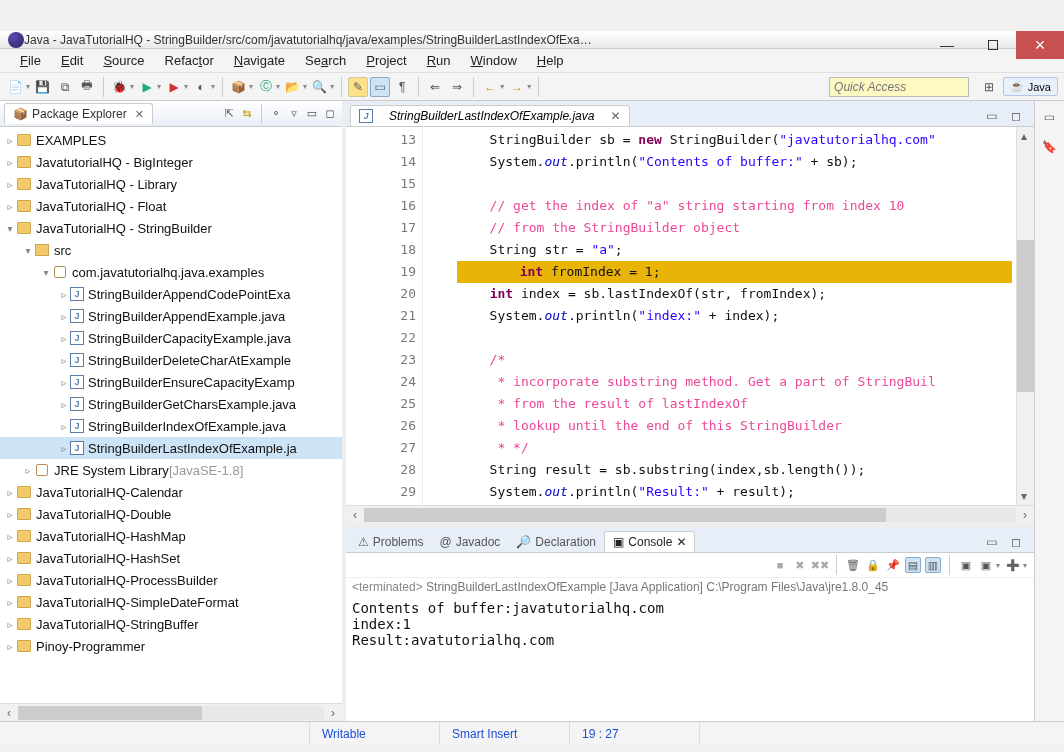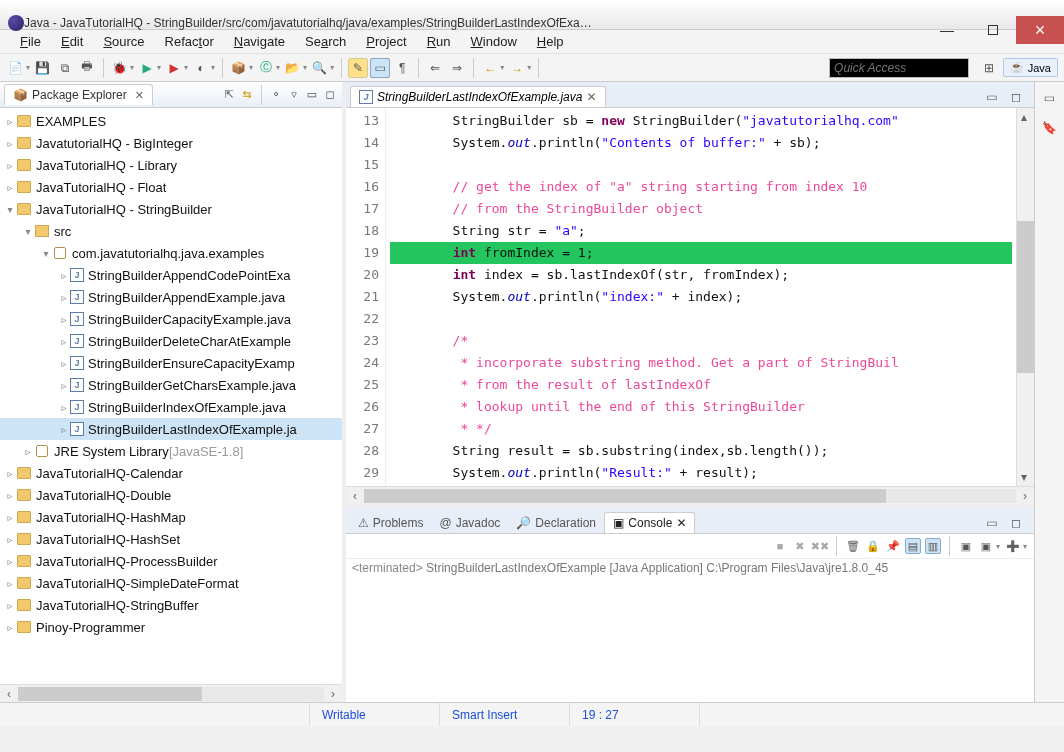--- a/index.html
+++ b/index.html
@@ -4,7 +4,7 @@
 <style>
 * { box-sizing: border-box; margin: 0; padding: 0; }
 body { font-family: "Segoe UI", Tahoma, sans-serif; font-size: 12px; background: #f0f0f0; overflow: hidden; width: 1064px; height: 752px; }
-.titlebar { height: 30px; background: linear-gradient(#fff, #e8e8e8); display: flex; align-items: center; padding: 16px 0 0 8px; border-bottom: 1px solid #ccc; }
+.titlebar { height: 18px; background: linear-gradient(#fff, #e8e8e8); display: flex; align-items: center; padding: 0 0 0 8px; border-bottom: 1px solid #ccc; margin-top: 31px; }
 .titlebar .title { flex: 1; font-size: 12px; color: #333; white-space: nowrap; overflow: hidden; }
 .winbtns { display: flex; height: 100%; }
 .winbtn { width: 46px; height: 28px; display: flex; align-items: center; justify-content: center; font-size: 14px; color: #333; cursor: pointer; }

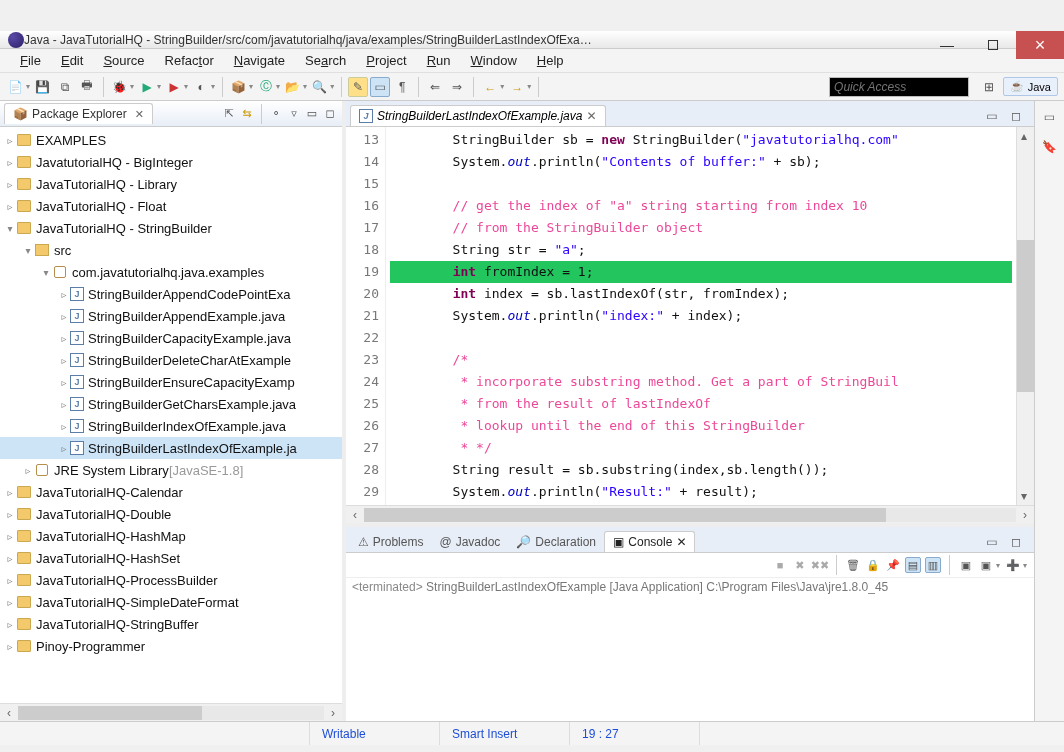--- a/index.html
+++ b/index.html
@@ -16,7 +16,7 @@
 .tbtn { width: 20px; height: 20px; display: inline-flex; align-items: center; justify-content: center; cursor: pointer; border: 1px solid transparent; border-radius: 2px; color:#555; }
 .tsep { width: 1px; height: 20px; background: #ccc; margin: 0 4px; }
 .dropdown-arrow{font-size:8px;color:#888;margin-left:-2px;margin-right:1px;}
-.quick-access { margin-left: auto; width: 140px; height: 20px; border: 1px solid #bbb; background: #000000; padding: 1px 4px; font-size: 12px; color: #888; font-style: italic; }
+.quick-access { margin-left: auto; width: 140px; height: 20px; border: 1px solid #bbb; background: #fef9c3; padding: 1px 4px; font-size: 12px; color: #888; font-style: italic; }
 .persp { display: flex; align-items: center; gap: 4px; margin-left: 8px; }
 .persp-btn { padding: 2px 6px; border: 1px solid #b0c8e8; background: #e8f0fc; border-radius: 2px; font-size: 11px; cursor: pointer; display:flex; align-items:center; gap:4px;}
 .workspace { display: flex; height: 620px; }

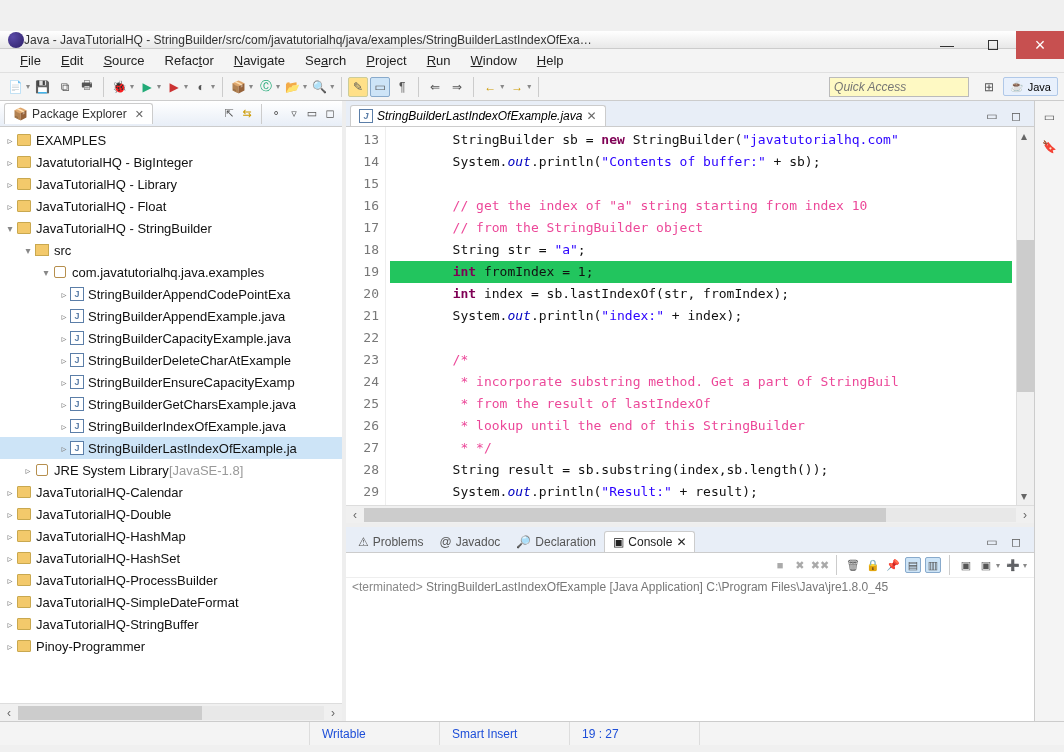--- a/index.html
+++ b/index.html
@@ -40,7 +40,7 @@
 .right-panel { flex: 1; display: flex; flex-direction: column; }
 .editor-panel { flex: 1; display: flex; flex-direction: column; background:#fff; border-bottom: 4px solid #eee;}
 .editor-tabs { height: 26px; display: flex; align-items: flex-end; background: #e8eef7; padding: 0 4px; border-bottom:1px solid #ccc;}
-.editor-tab { padding: 3px 8px; font-size: 12px; background: #fff; border: 1px solid #ccc; border-bottom: none; border-radius: 3px 3px 0 0; display:flex; align-items:center; gap:4px; font-style:italic;}
+.editor-tab { padding: 3px 8px; font-size: 12px; background: #fff; border: 1px solid #ccc; border-bottom: none; border-radius: 3px 3px 0 0; display:flex; align-items:center; gap:16px; font-style:italic;}
 .editor-tab .x { font-style:normal; color:#666; cursor:pointer;}
 .editor-minmax { margin-left:auto; display:flex; gap:4px; padding-right:4px;}
 .editor-area { flex:1; display:flex; overflow:hidden; position:relative;}

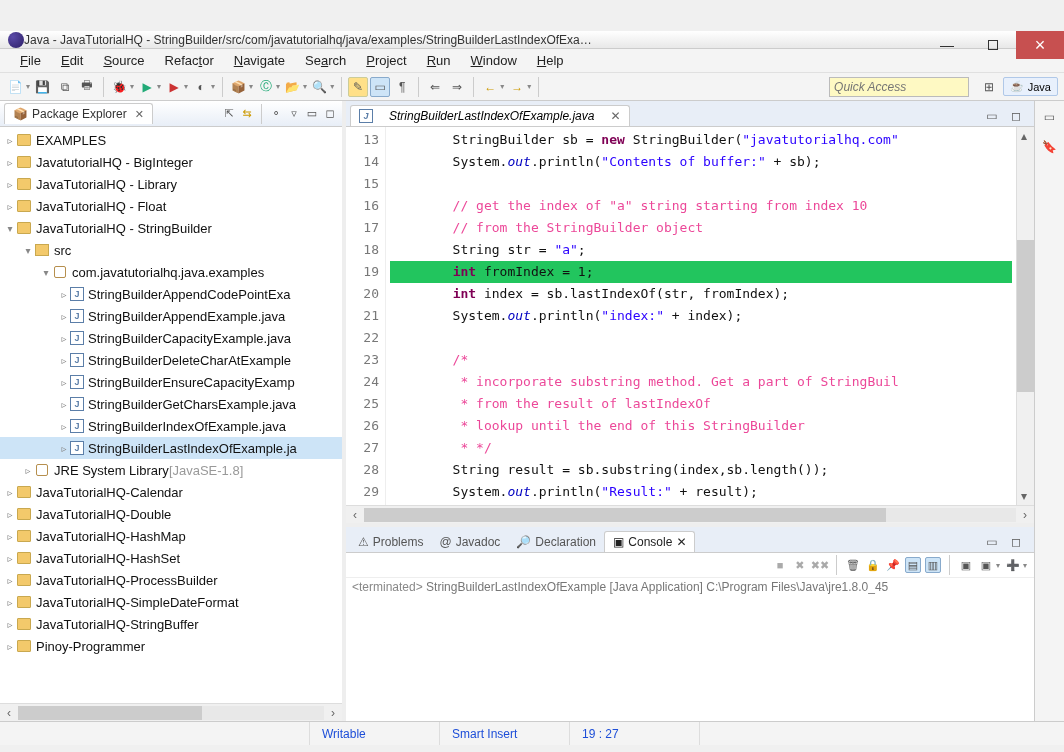--- a/index.html
+++ b/index.html
@@ -43,7 +43,7 @@
 .editor-tab { padding: 3px 8px; font-size: 12px; background: #fff; border: 1px solid #ccc; border-bottom: none; border-radius: 3px 3px 0 0; display:flex; align-items:center; gap:16px; font-style:italic;}
 .editor-tab .x { font-style:normal; color:#666; cursor:pointer;}
 .editor-minmax { margin-left:auto; display:flex; gap:4px; padding-right:4px;}
-.editor-area { flex:1; display:flex; overflow:hidden; position:relative;}
+.editor-area { flex:1; display:flex; overflow:hidden; position:relative;padding-left:37px;}
 .gutter { width: 40px; background: #fff; border-right: 1px solid #eee; text-align: right; padding: 2px 6px 2px 0; font-family: Consolas, monospace; font-size: 13px; color: #787878; line-height: 22px;}
 .code { flex:1; padding: 2px 4px; font-family: Consolas, monospace; font-size: 13px; line-height: 22px; white-space: pre; overflow:hidden; color:#111;}
 .code .kw { color: #7f0055; font-weight: bold; }

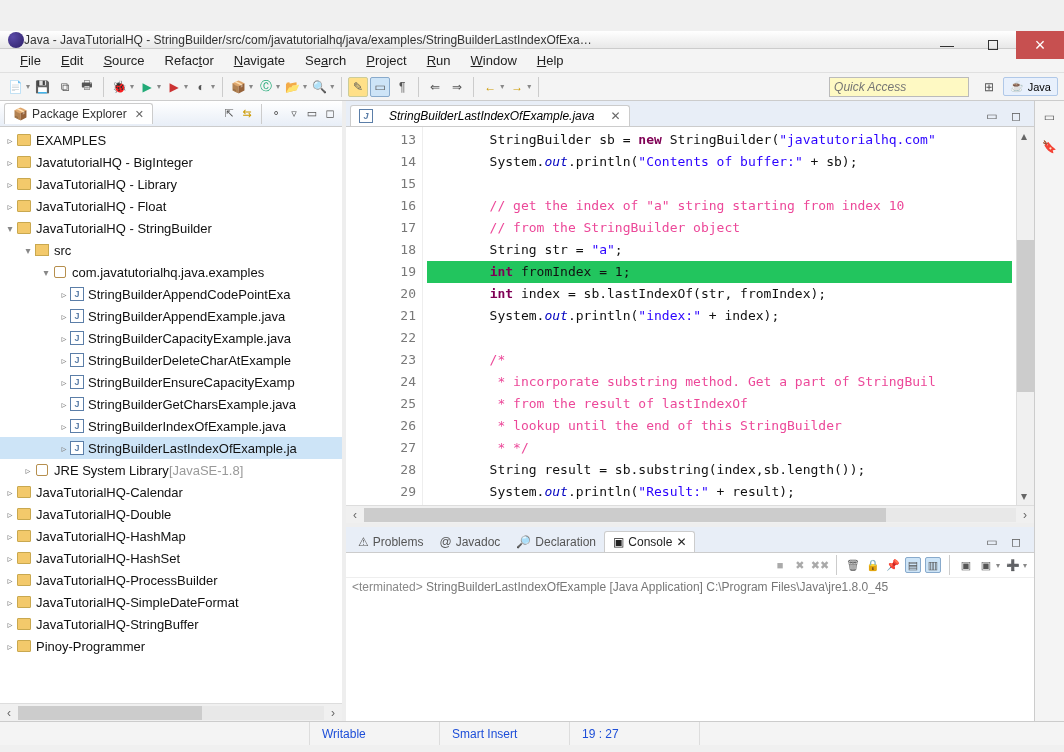--- a/index.html
+++ b/index.html
@@ -50,7 +50,7 @@
 .code .str { color: #2a00ff; }
 .code .cmt { color: #ec4899; }
 .code .fld { color: #0000c0; font-style: italic; }
-.code-line.hl { background: #22c55e; }
+.code-line.hl { background: #eab308; margin-left: 30px; }
 .vscroll { width:18px; background:#f0f0f0; border-left:1px solid #ddd; position:relative;}
 .vscroll .vthumb{position:absolute;width:100%;background:#ccc;top:30%;height:40%;}
 .bottom-panel { height: 200px; display:flex; flex-direction:column; background:#fff;}

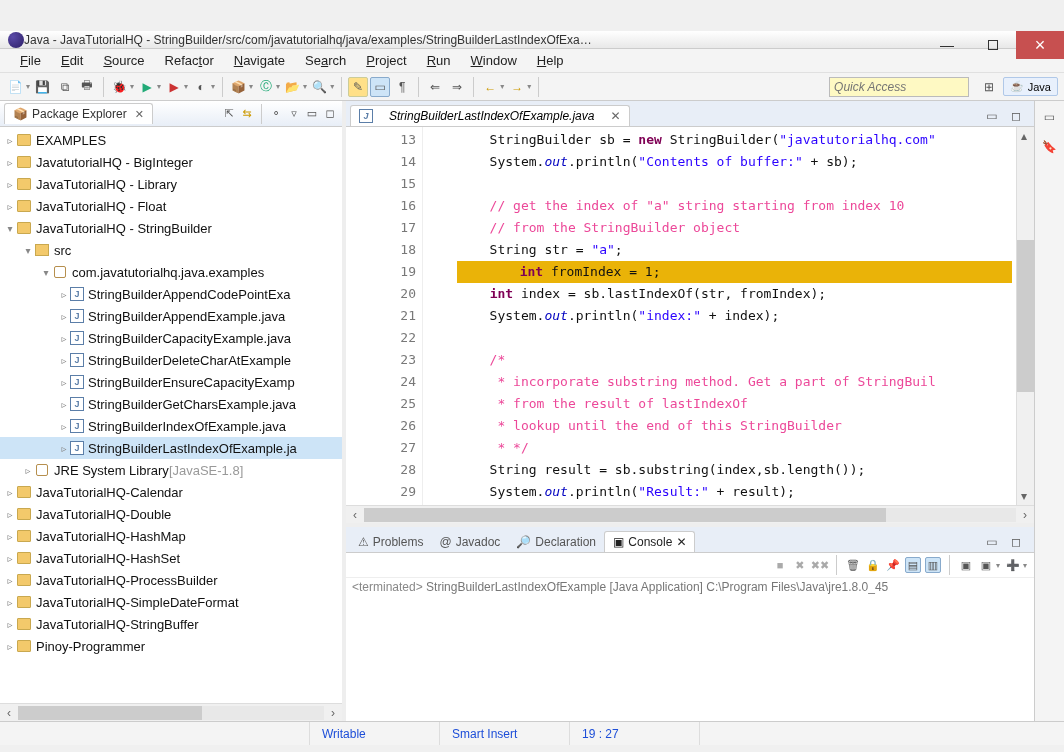--- a/index.html
+++ b/index.html
@@ -393,6 +393,9 @@
       <div class="console-head">
         <span class="term">&lt;terminated&gt;</span> <span>StringBuilderLastIndexOfExample [Java Application] C:\Program Files\Java\jre1.8.0_45</span>
       </div>
+      <div class="console-body" id="console-body">Contents of buffer:javatutorialhq.com
+index:1
+Result:avatutorialhq.com</div>
     </div>
   </div>
 

